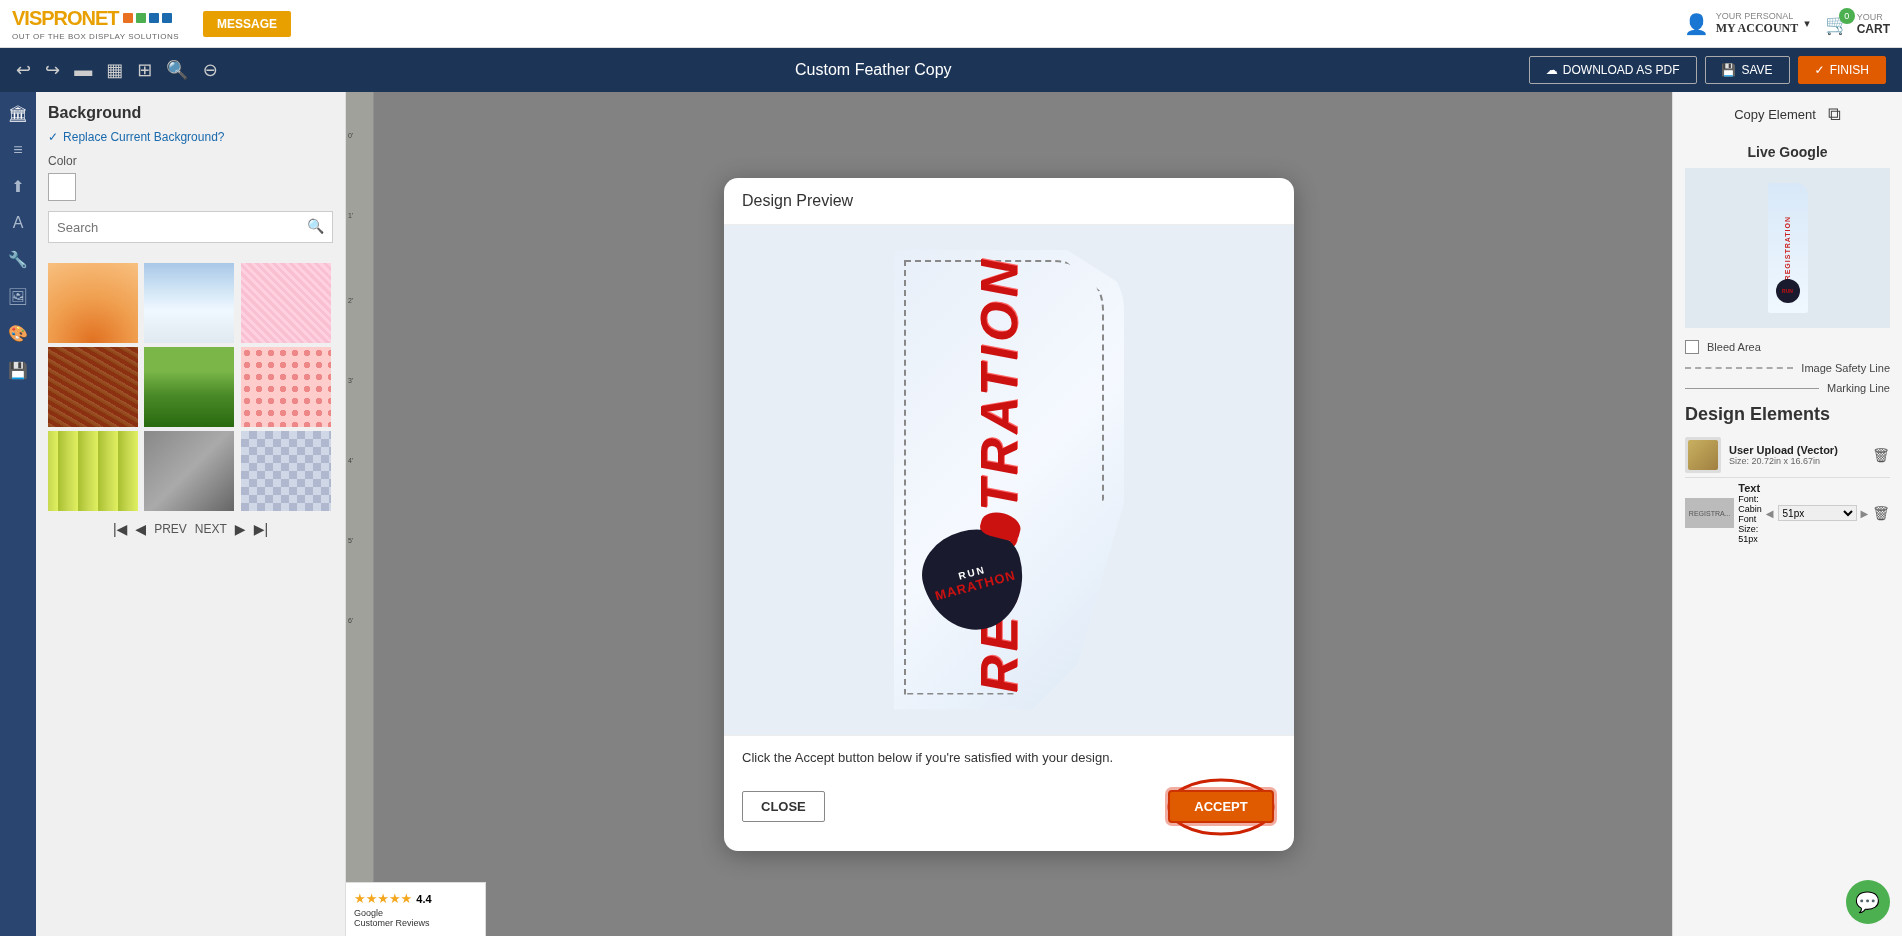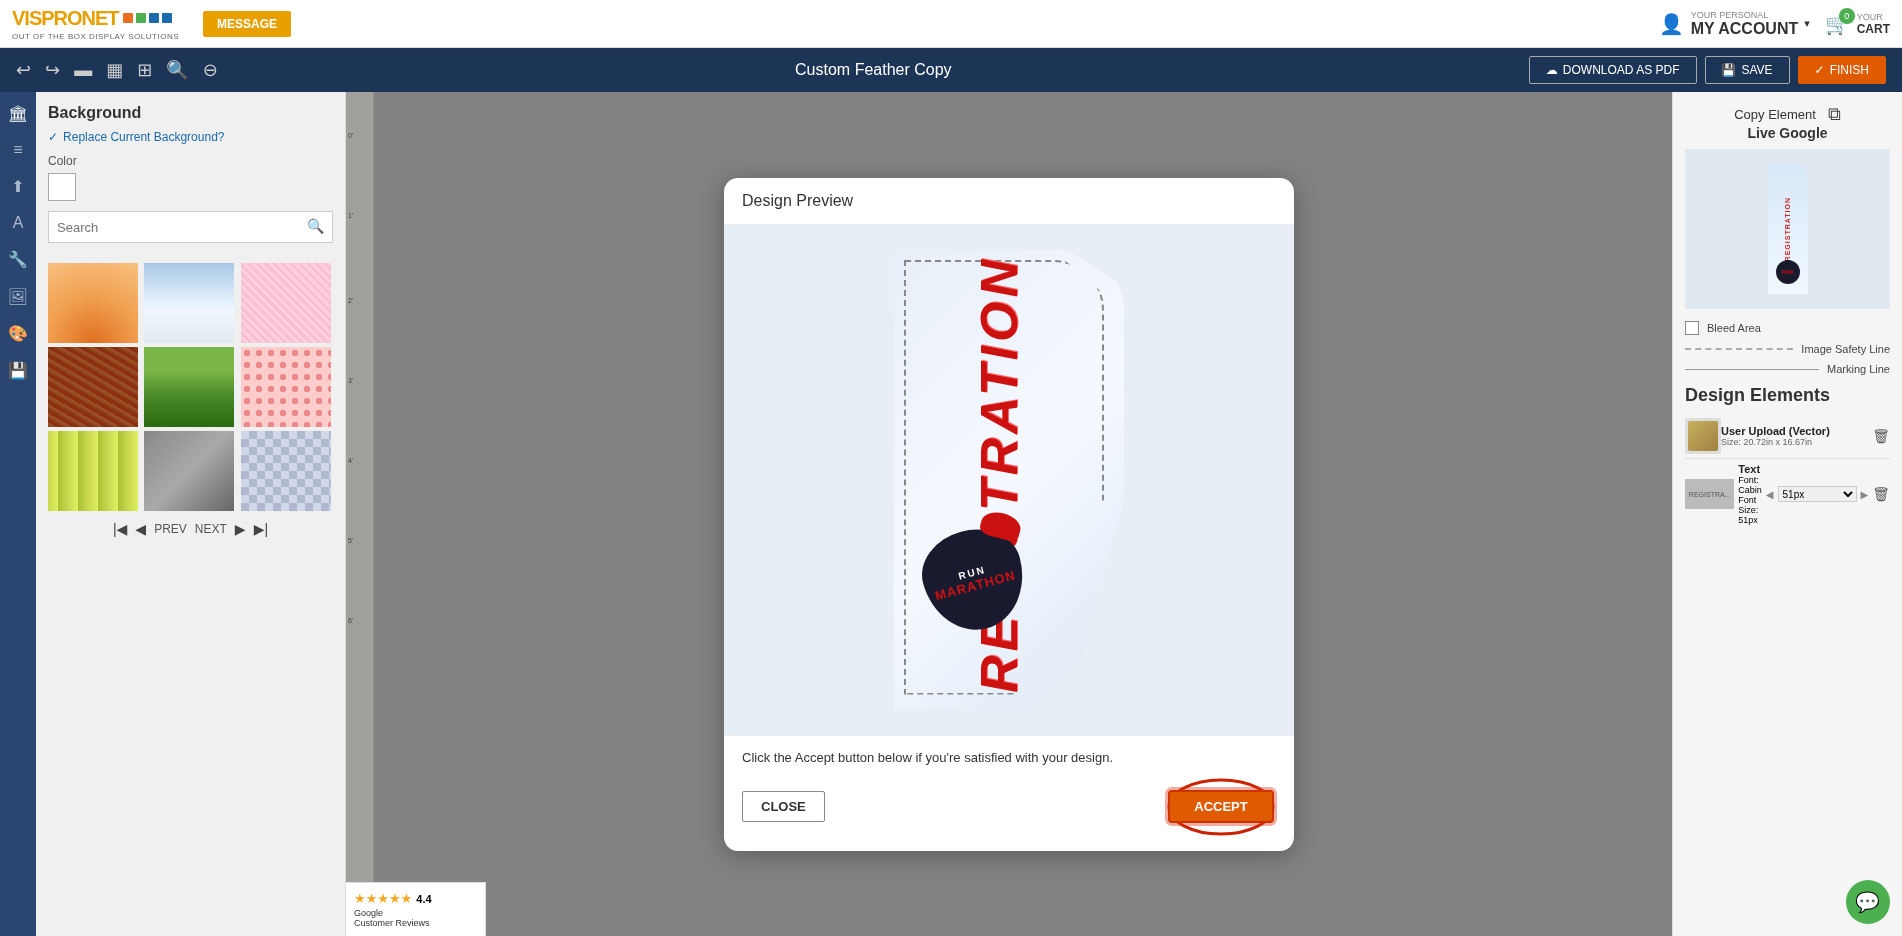--- a/index.html
+++ b/index.html
@@ -411,7 +411,7 @@
       <span style="font-size:20px;">👤</span>
       <div>
         <div style="font-size:9px;color:#888;">YOUR PERSONAL</div>
-        <div style="font-weight:bold;font-size:16px;">MY ACCOUNT</div>
+        <div style="font-weight:bold;font-size:12px;font-family:Liberation Serif, serif;">MY ACCOUNT</div>
       </div>
       <span>▾</span>
     </div>

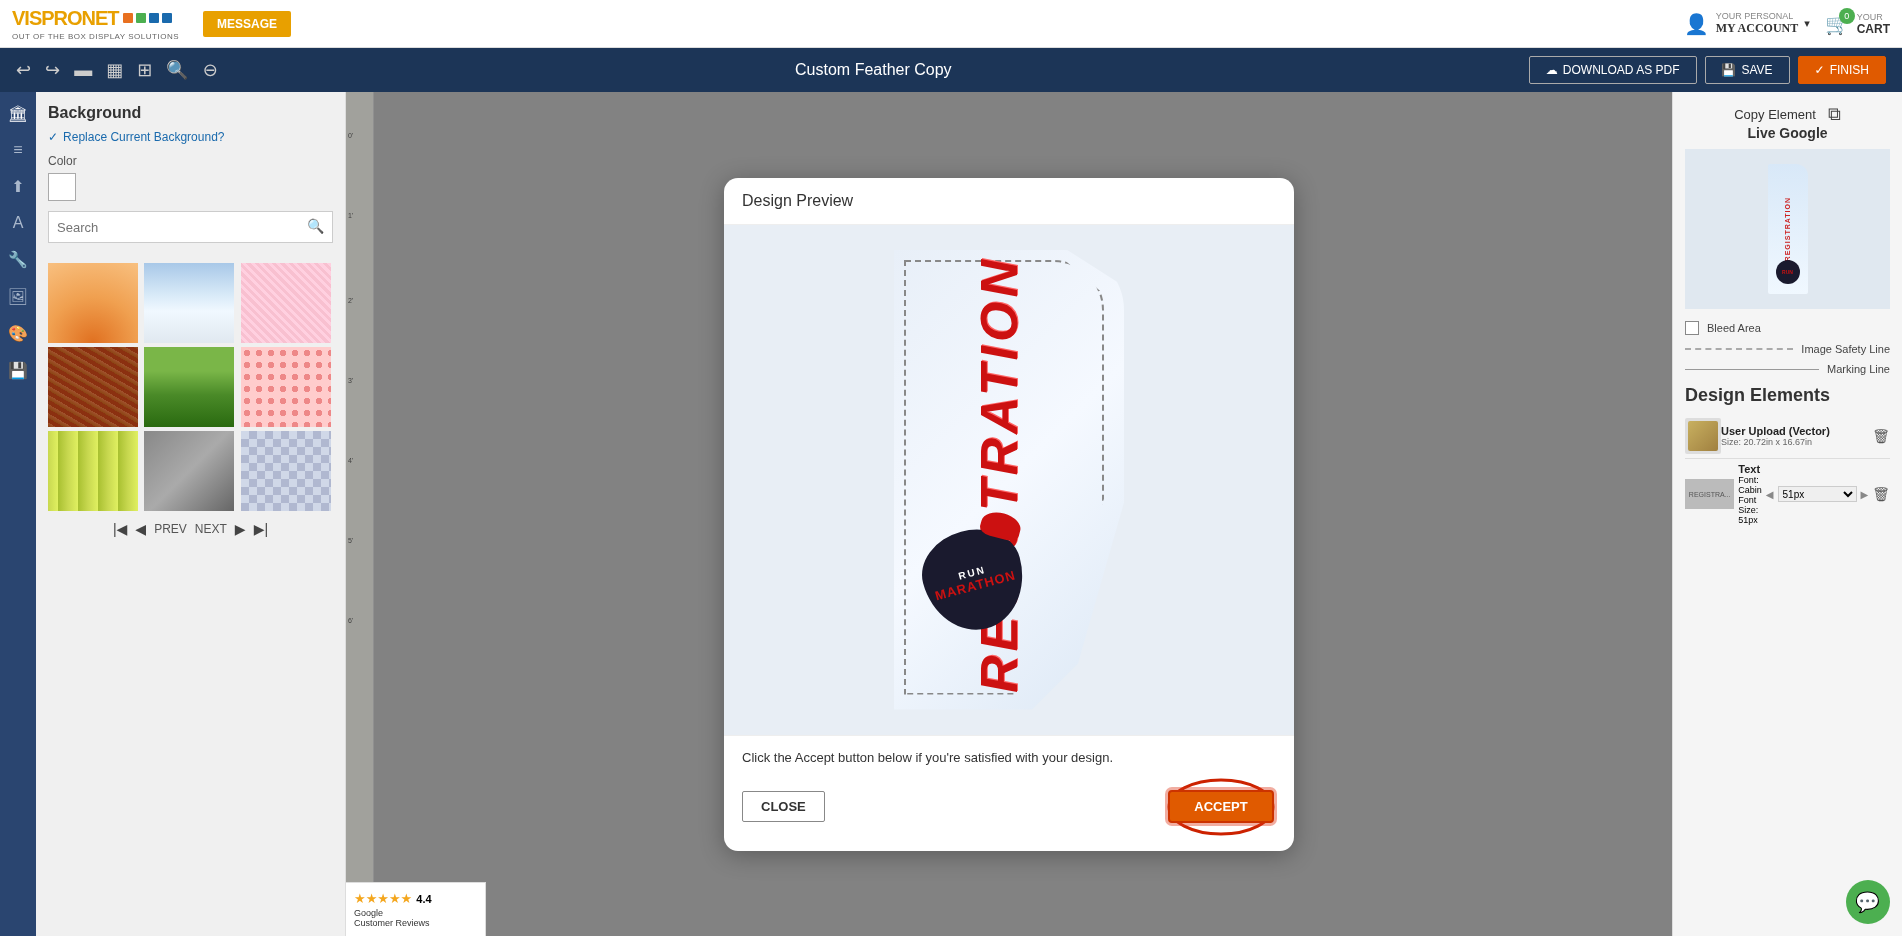--- a/index.html
+++ b/index.html
@@ -157,7 +157,7 @@
       padding: 12px;
       overflow-y: auto;
     }
-    .copy-element { display: flex; align-items: center; justify-content: center; gap: 12px; margin-bottom: 0; }
+    .copy-element { display: flex; align-items: center; justify-content: center; gap: 12px; margin-bottom: 19px; }
     .copy-label { font-size: 13px; color: #333; }
     .copy-icon { font-size: 18px; color: #444; cursor: pointer; }
     .live-preview-title { font-size: 14px; font-weight: bold; text-align: center; color: #333; margin-bottom: 8px; }

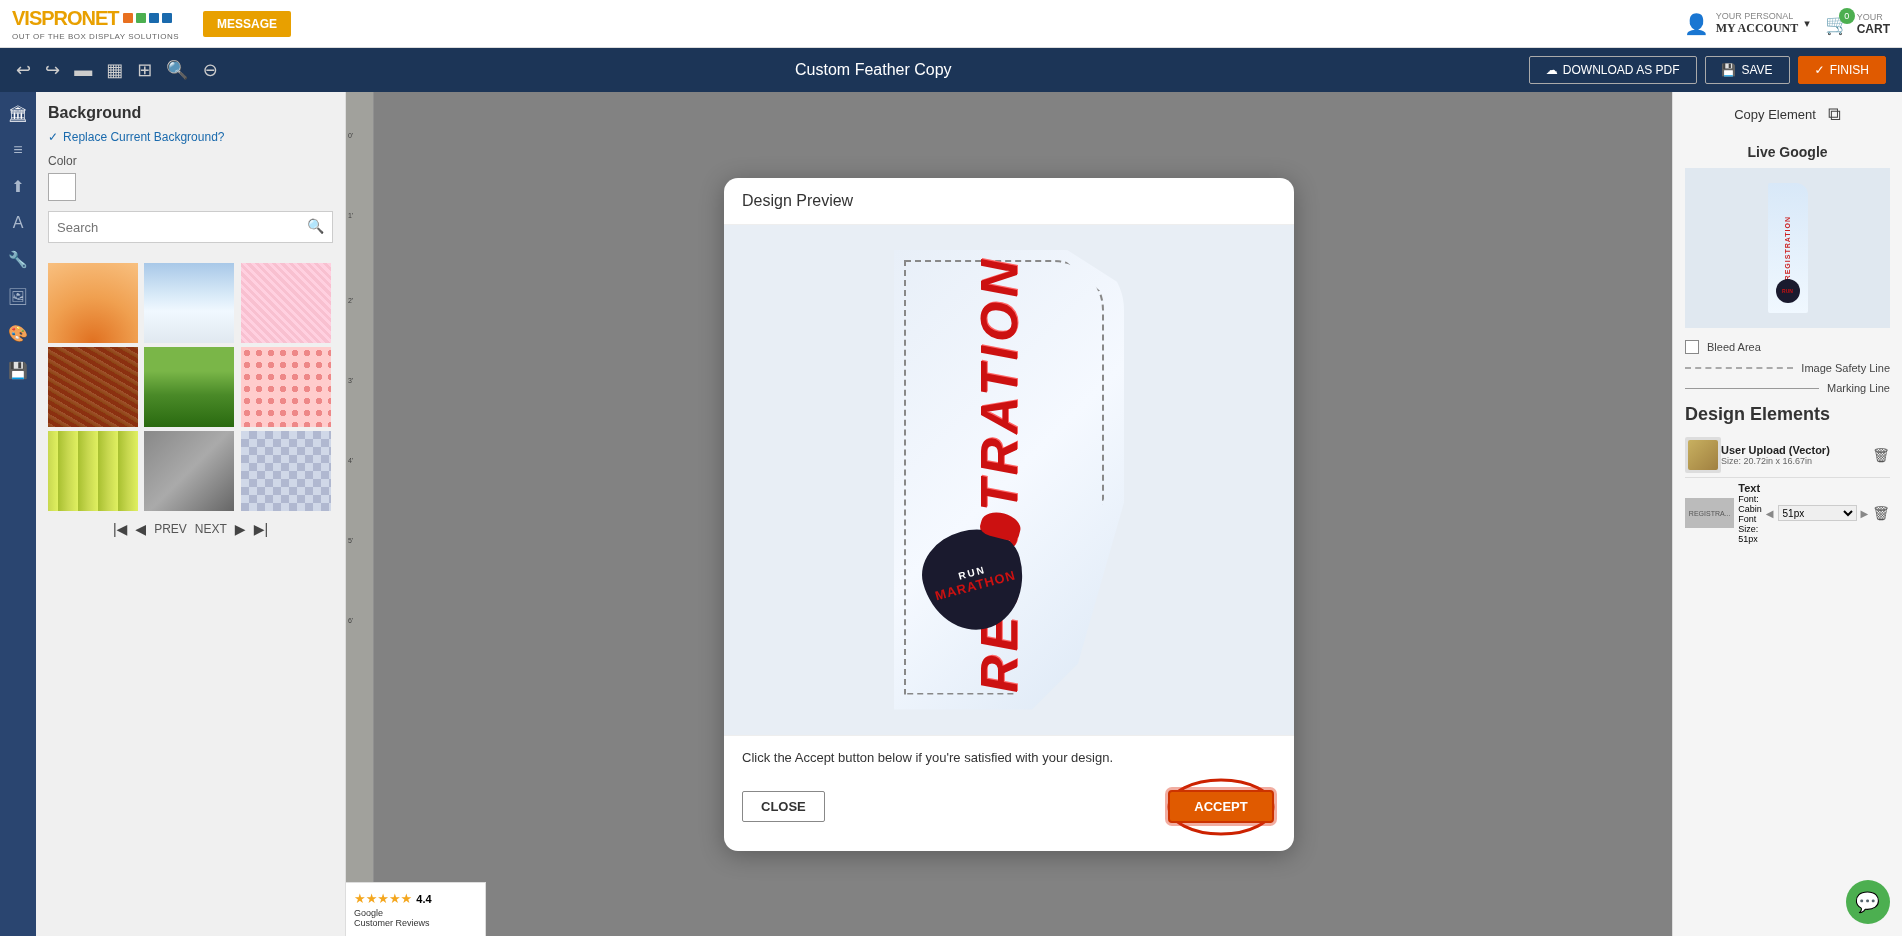--- a/index.html
+++ b/index.html
@@ -198,7 +198,7 @@
     .solid-line { border-top: 1px solid #999; flex: 1; }
 
     .design-elements-title { font-size: 18px; font-weight: bold; color: #333; margin: 10px 0 8px; }
-    .design-element-row { display: flex; align-items: center; padding: 4px 0; border-bottom: 1px solid #ddd; }
+    .design-element-row { display: flex; align-items: center; gap: 8px; padding: 4px 0; border-bottom: 1px solid #ddd; }
     .element-thumb { width: 36px; height: 36px; background: #ddd; border-radius: 2px; overflow: hidden; display: flex; align-items: center; justify-content: center; }
     .element-info { flex: 1; font-size: 10px; color: #333; }
     .element-title { font-size: 11px; font-weight: bold; color: #222; }

